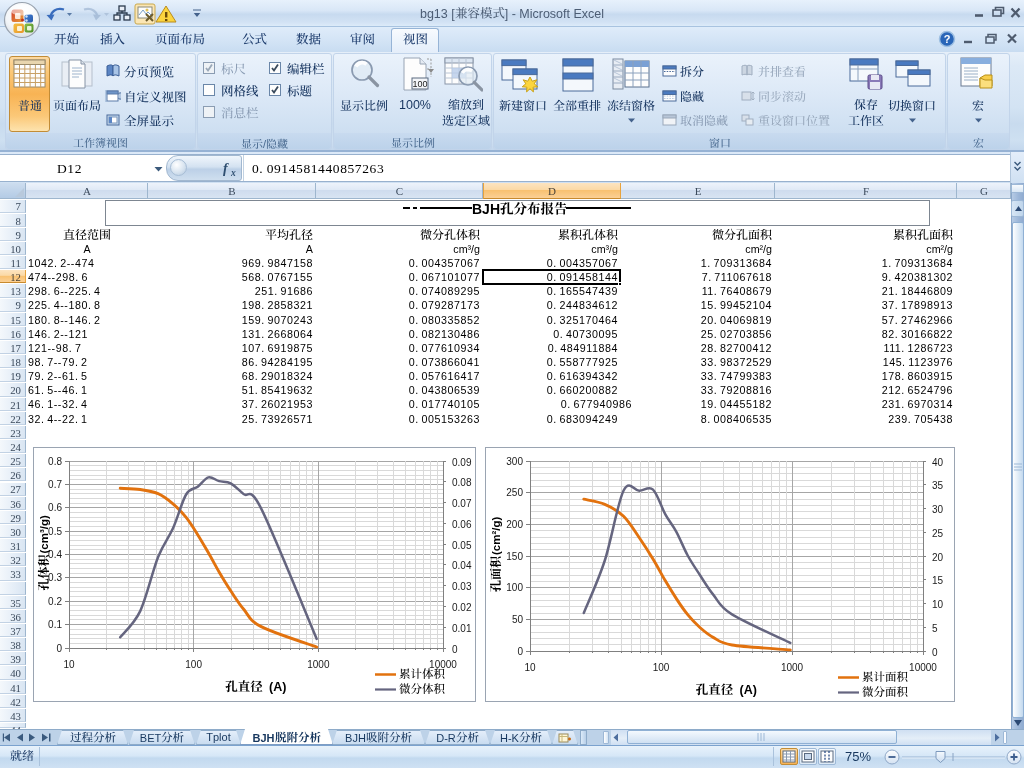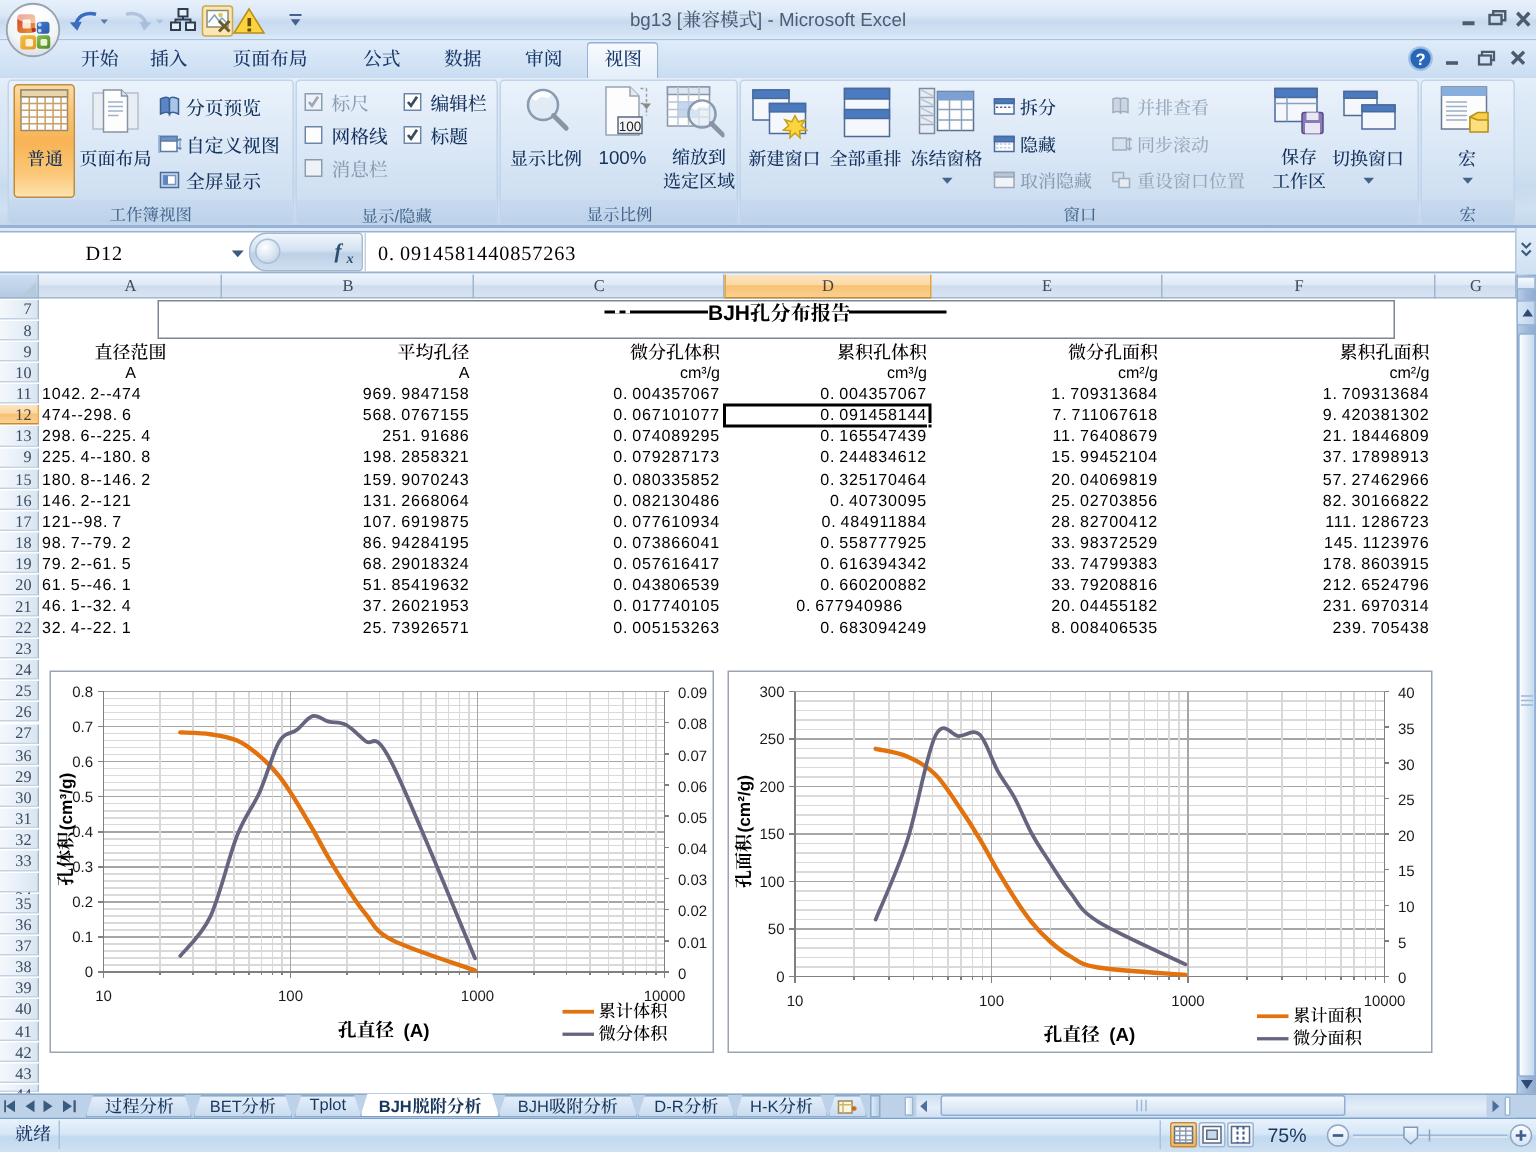--- a/index.html
+++ b/index.html
@@ -815,7 +815,7 @@
 <div class="tx" style="left:28px;top:398.435px;font:normal 10.7px 'Liberation Sans',sans-serif;color:#000;letter-spacing:0.55px">46. 1--32. 4</div>
 <div class="tx" style="right:711px;top:398.435px;font:normal 10.7px 'Liberation Sans',sans-serif;color:#000;letter-spacing:0.55px">37. 26021953</div>
 <div class="tx" style="right:544px;top:398.435px;font:normal 10.7px 'Liberation Sans',sans-serif;color:#000;letter-spacing:0.55px">0. 017740105</div>
-<div class="tx" style="right:422px;top:398.435px;font:normal 10.7px 'Liberation Sans',sans-serif;color:#000;letter-spacing:0.55px">0. 677940986</div>
+<div class="tx" style="right:392px;top:398.435px;font:normal 10.7px 'Liberation Sans',sans-serif;color:#000;letter-spacing:0.55px">0. 677940986</div>
 <div class="tx" style="right:252px;top:398.435px;font:normal 10.7px 'Liberation Sans',sans-serif;color:#000;letter-spacing:0.55px">20. 04455182</div>
 <div class="tx" style="right:71px;top:398.435px;font:normal 10.7px 'Liberation Sans',sans-serif;color:#000;letter-spacing:0.55px">231. 6970314</div>
 <div class="tx" style="left:28px;top:412.585px;font:normal 10.7px 'Liberation Sans',sans-serif;color:#000;letter-spacing:0.55px">32. 4--22. 1</div>

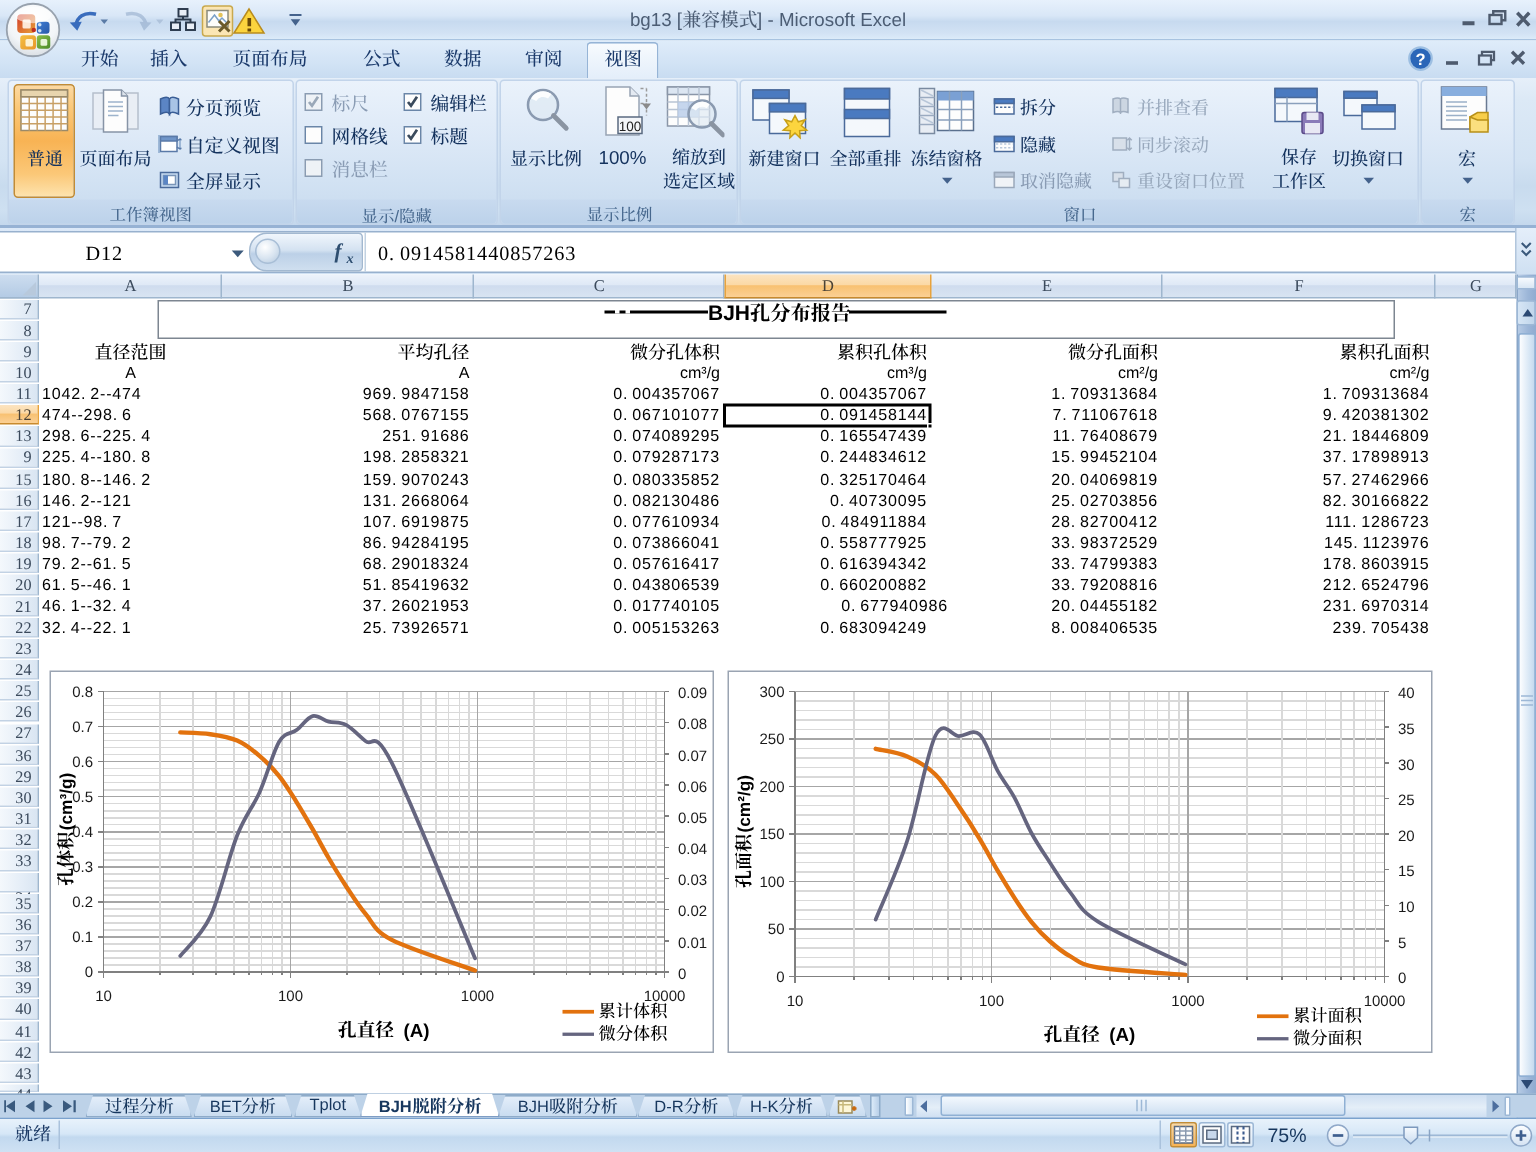--- a/index.html
+++ b/index.html
@@ -816,7 +816,7 @@
 <div class="tx" style="right:711px;top:398.435px;font:normal 10.7px 'Liberation Sans',sans-serif;color:#000;letter-spacing:0.55px">37. 26021953</div>
 <div class="tx" style="right:544px;top:398.435px;font:normal 10.7px 'Liberation Sans',sans-serif;color:#000;letter-spacing:0.55px">0. 017740105</div>
 <div class="tx" style="right:392px;top:398.435px;font:normal 10.7px 'Liberation Sans',sans-serif;color:#000;letter-spacing:0.55px">0. 677940986</div>
-<div class="tx" style="right:252px;top:398.435px;font:normal 10.7px 'Liberation Sans',sans-serif;color:#000;letter-spacing:0.55px">20. 04455182</div>
+<div class="tx" style="right:252px;top:398.435px;font:normal 10.7px 'Liberation Sans',sans-serif;color:#000;letter-spacing:0.55px">19. 04455182</div>
 <div class="tx" style="right:71px;top:398.435px;font:normal 10.7px 'Liberation Sans',sans-serif;color:#000;letter-spacing:0.55px">231. 6970314</div>
 <div class="tx" style="left:28px;top:412.585px;font:normal 10.7px 'Liberation Sans',sans-serif;color:#000;letter-spacing:0.55px">32. 4--22. 1</div>
 <div class="tx" style="right:711px;top:412.585px;font:normal 10.7px 'Liberation Sans',sans-serif;color:#000;letter-spacing:0.55px">25. 73926571</div>

